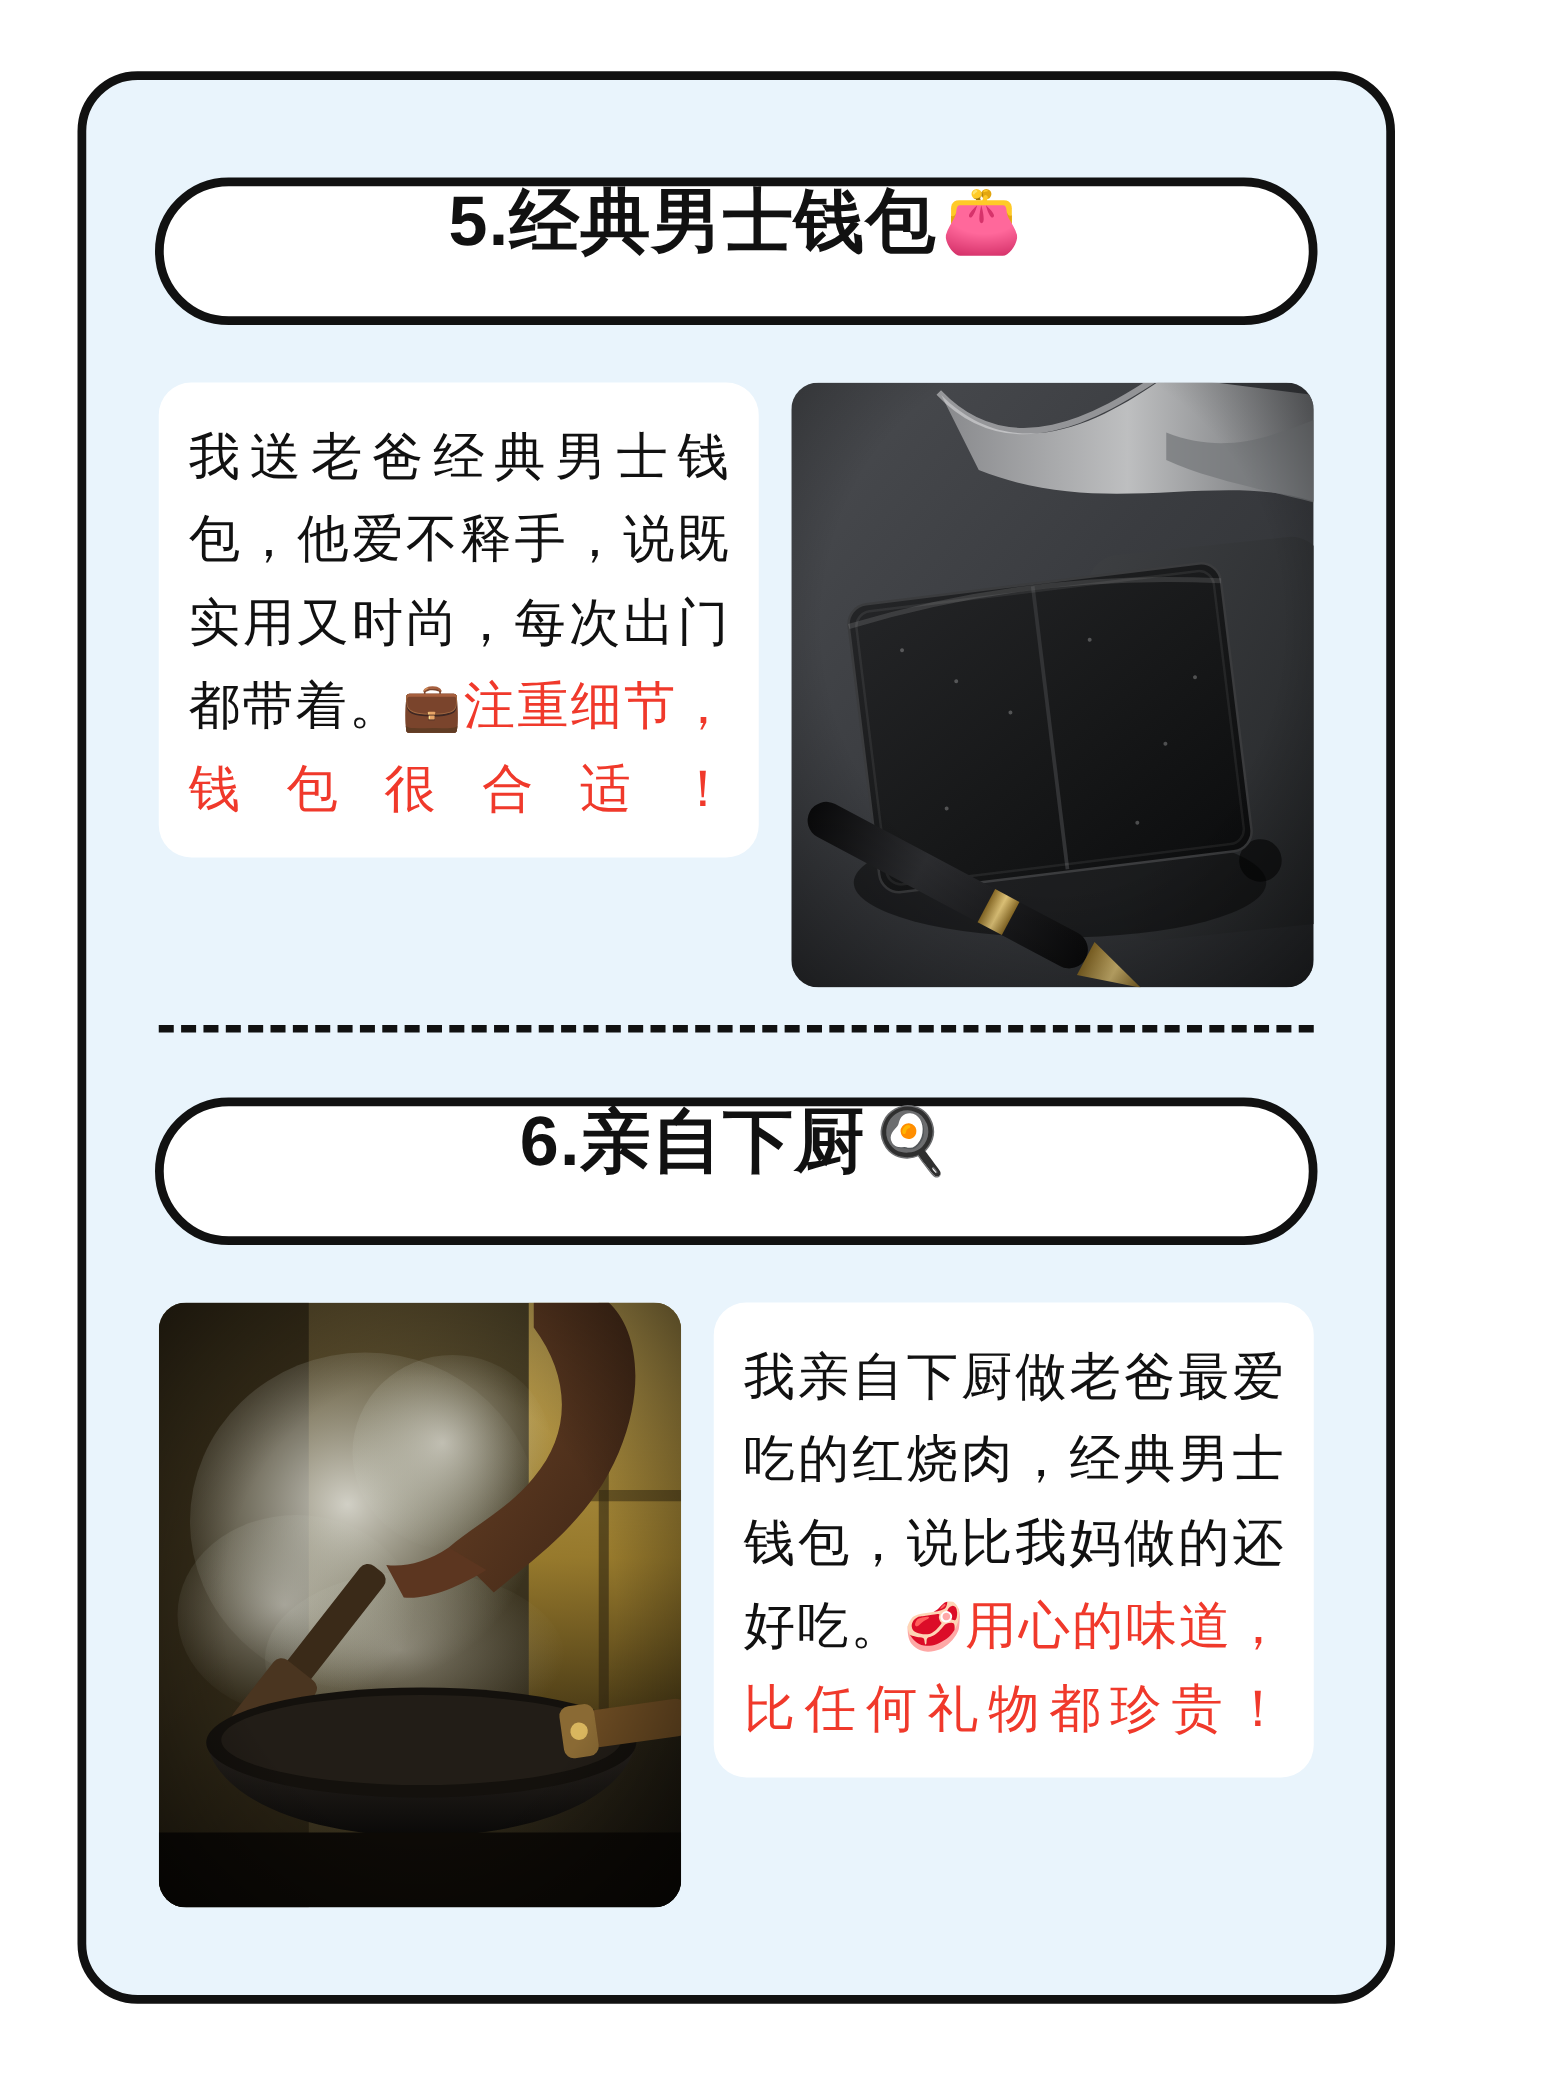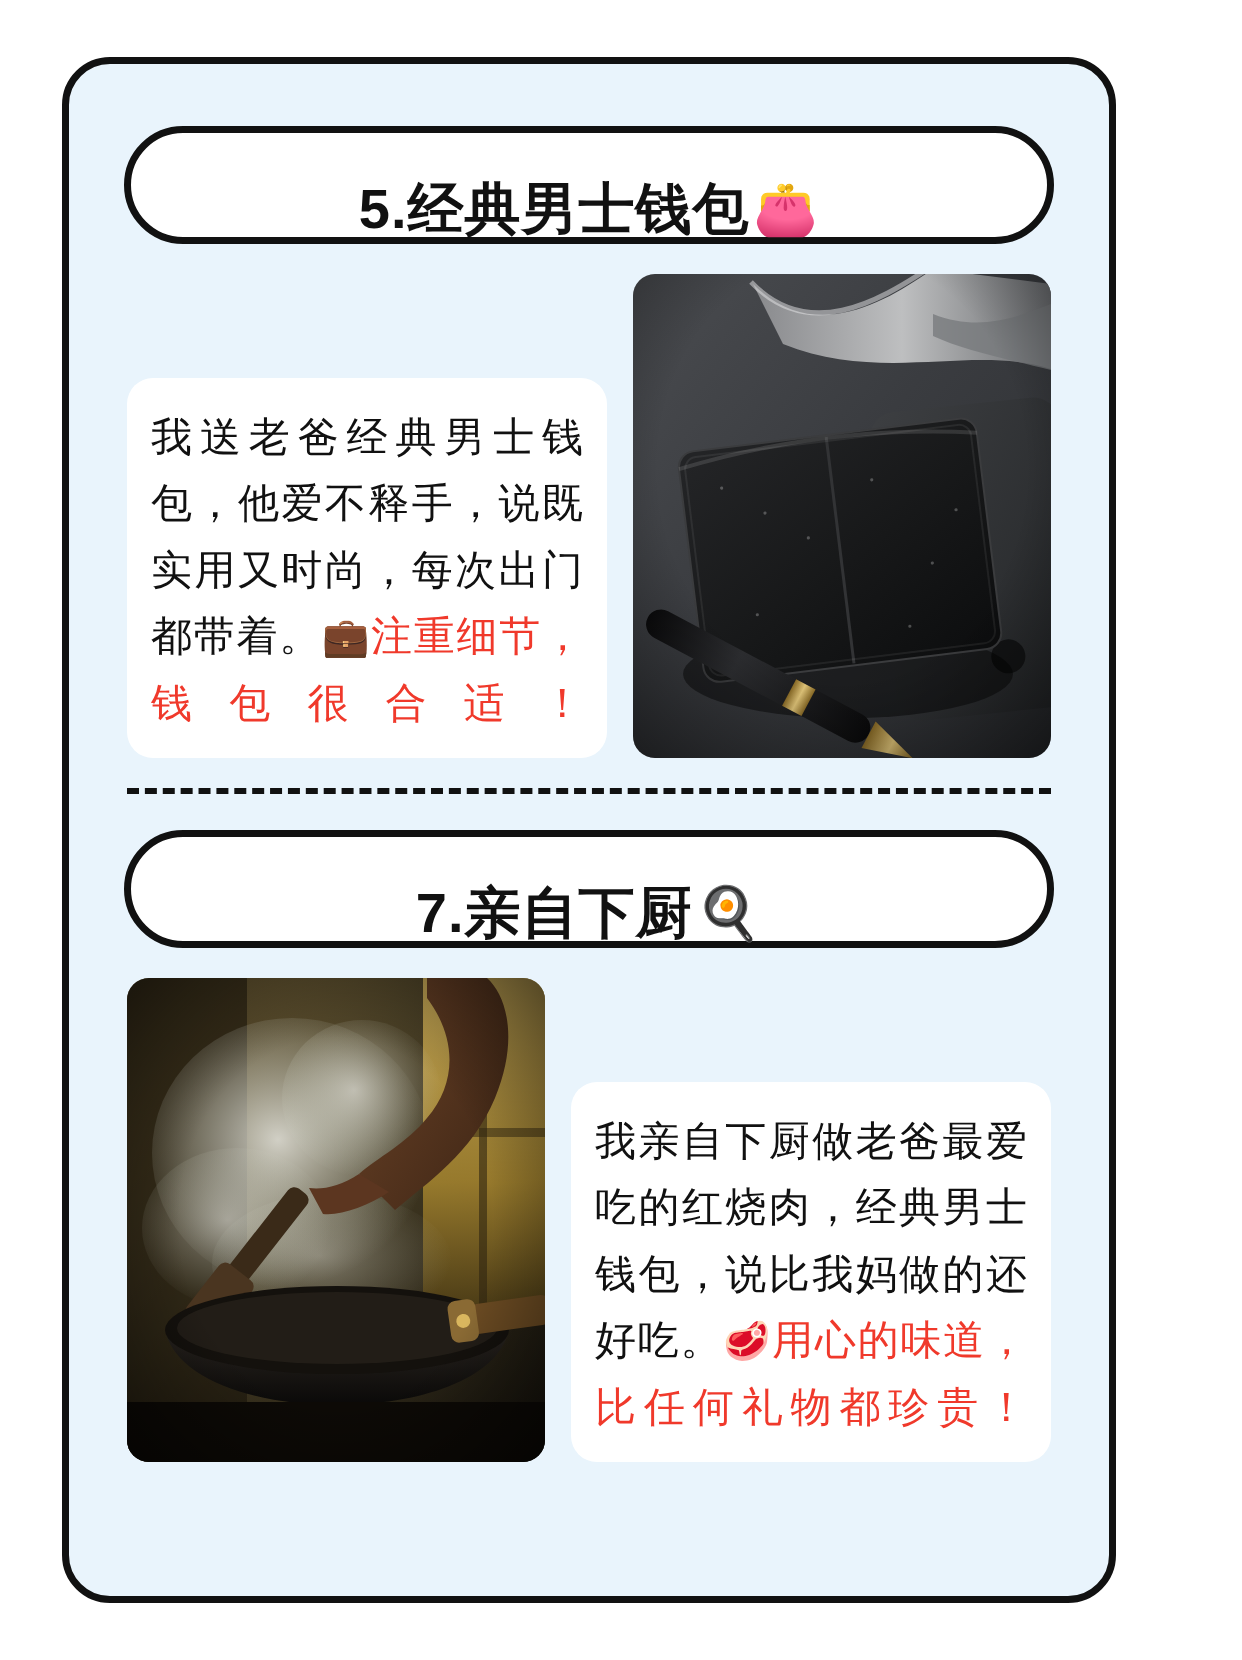--- a/index.html
+++ b/index.html
@@ -29,7 +29,7 @@
 
   
   .pill {
-    margin: 0 auto;
+    margin: 16px auto;
     width: 930px;
     height: 118px;
     background: #ffffff;
@@ -37,7 +37,7 @@
     border-radius: 60px;
     box-sizing: border-box;
     display: flex;
-    align-items: flex-end;
+    align-items: flex-start;
     justify-content: center;
   }
   .pill-text {

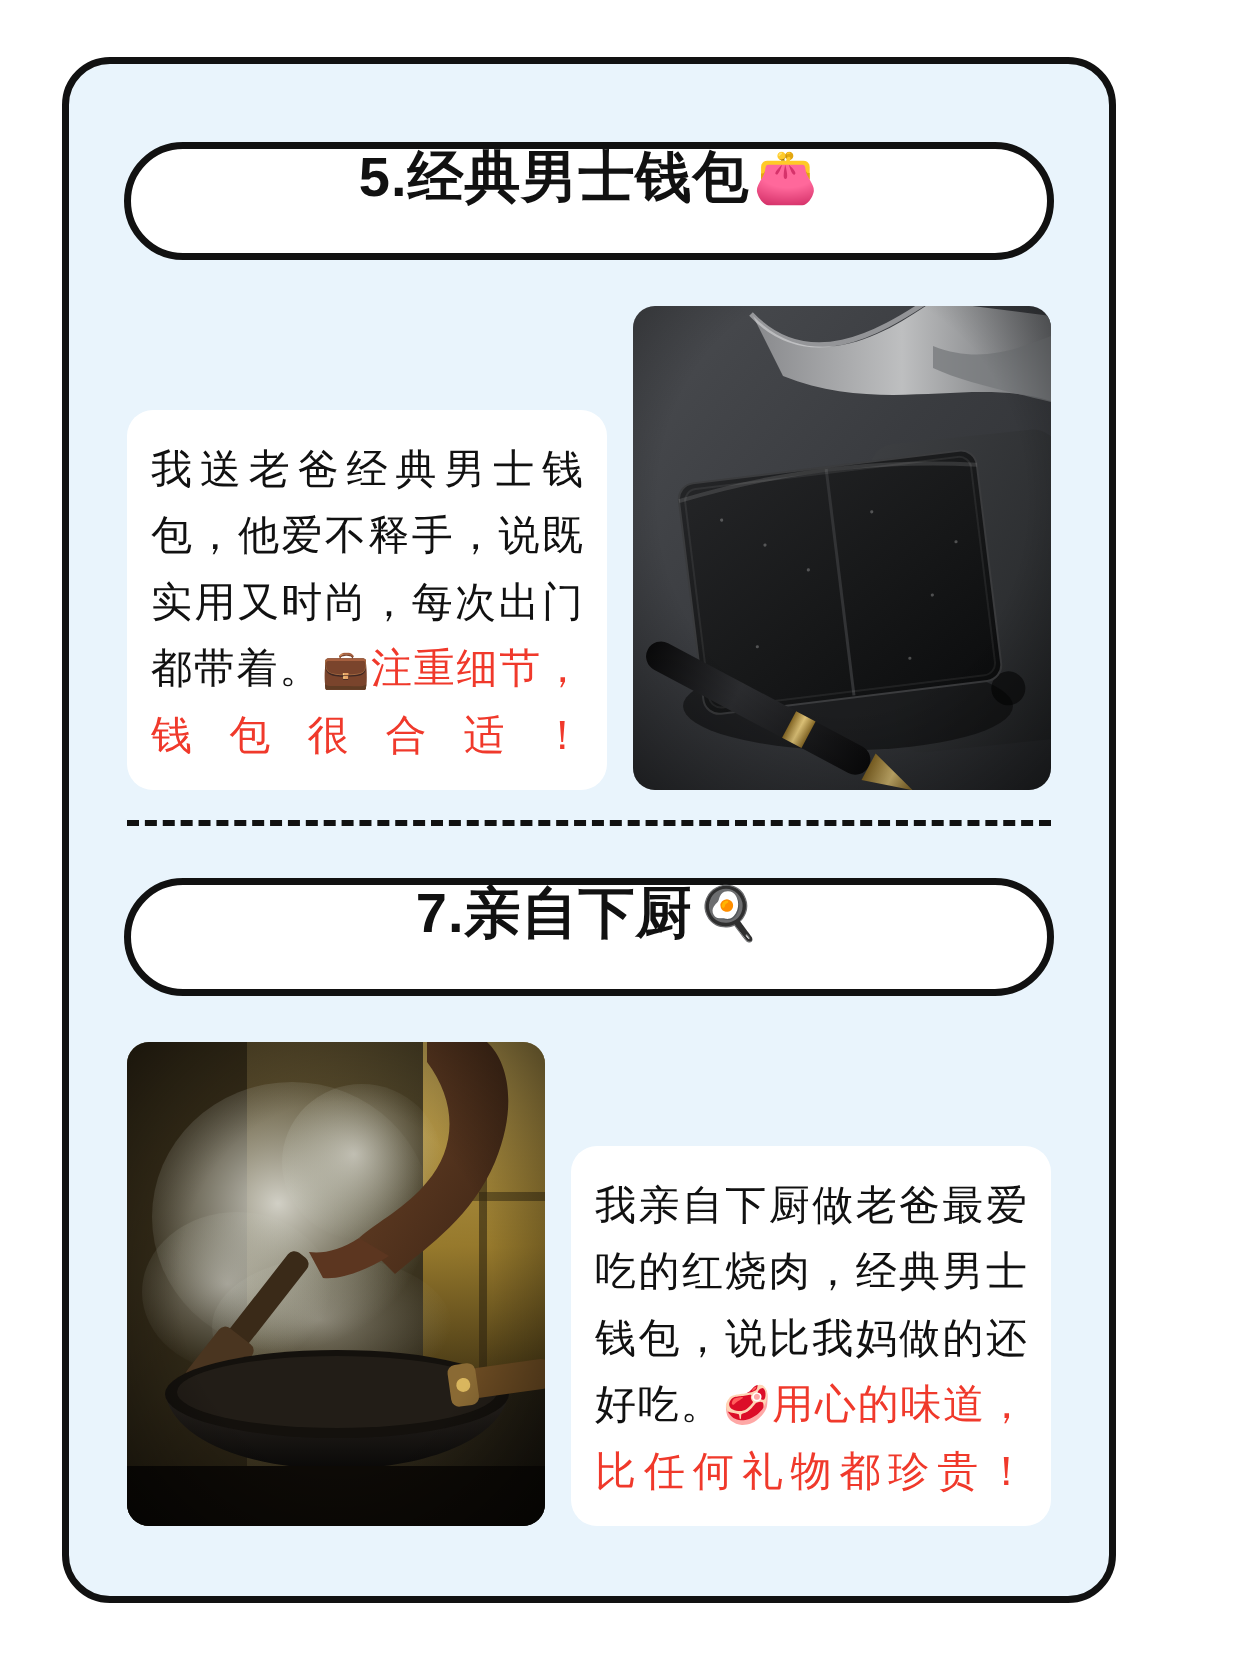--- a/index.html
+++ b/index.html
@@ -62,7 +62,7 @@
     box-sizing: border-box;
     padding: 0 58px;
     gap: 26px;
-    align-items: flex-end;
+    align-items: flex-start;
   }
 
   .textcard {

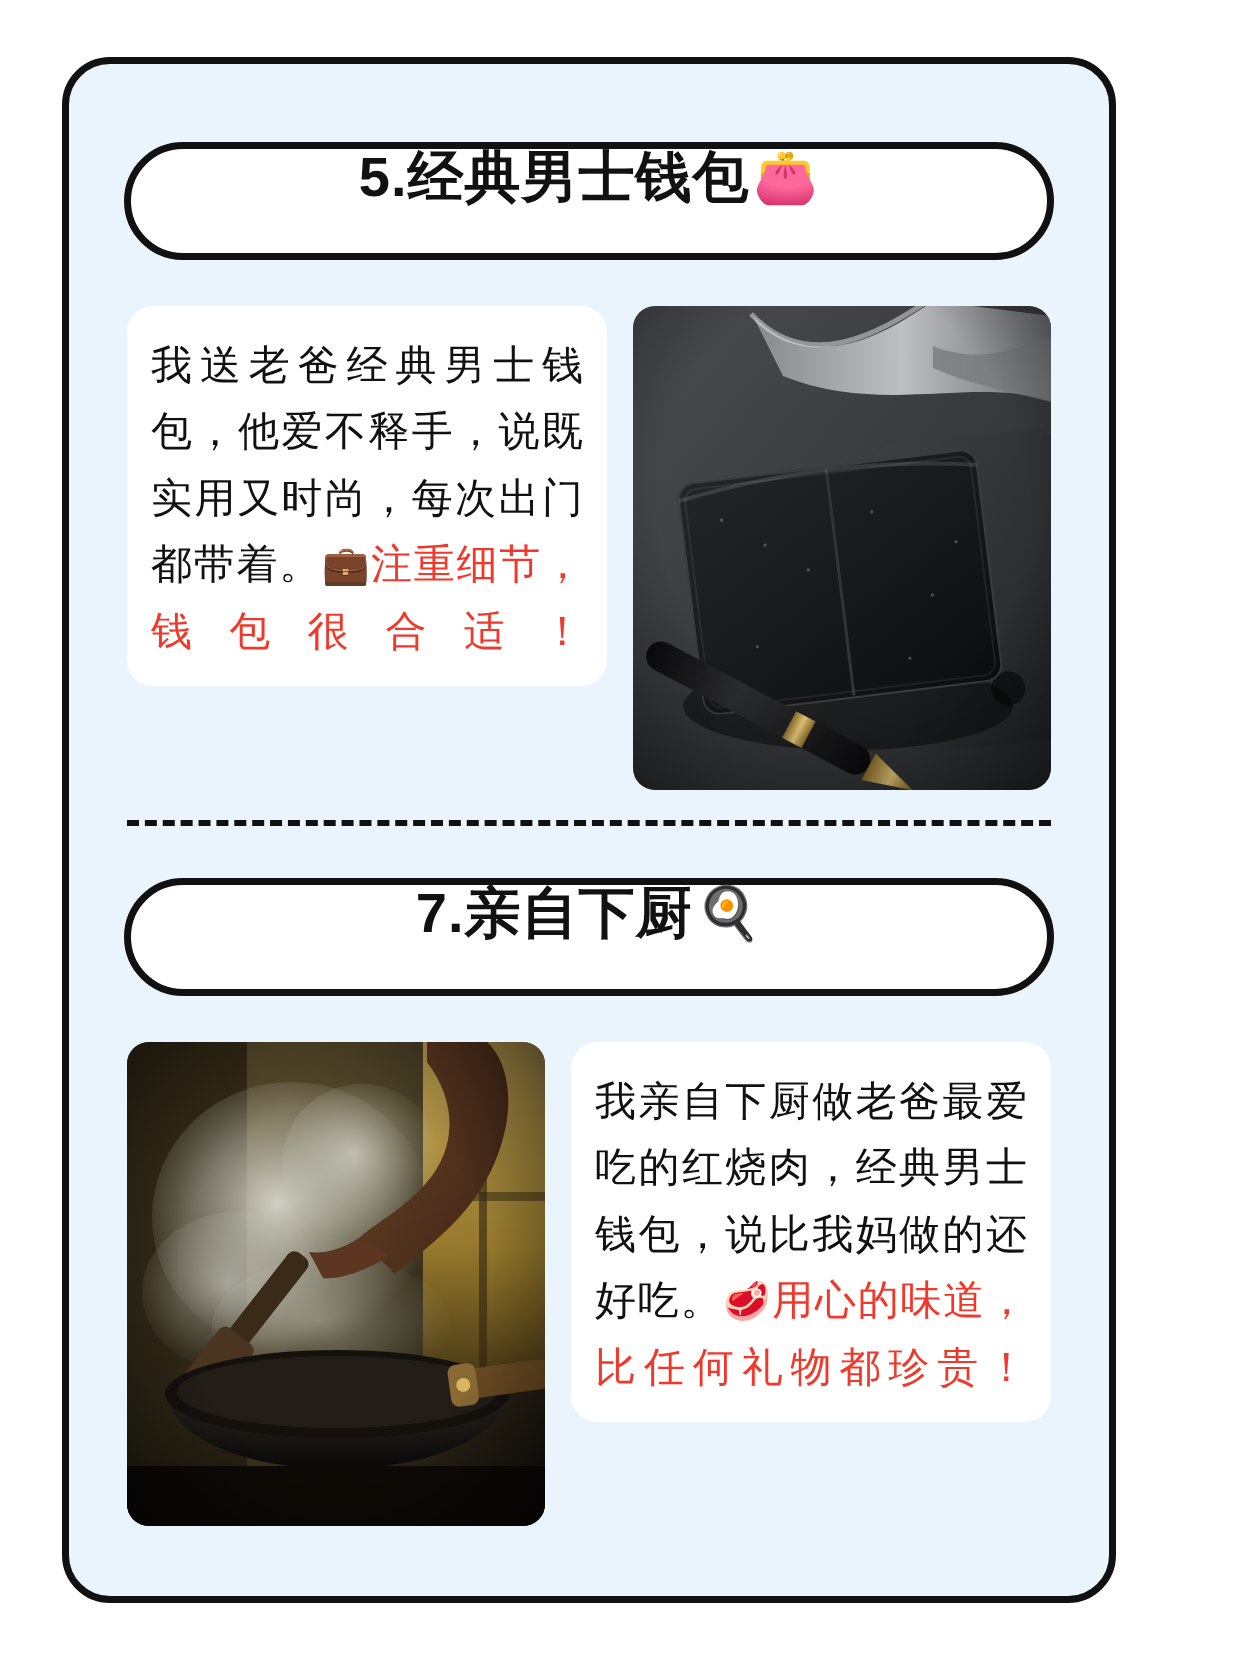--- a/index.html
+++ b/index.html
@@ -217,7 +217,7 @@
 
   <div class="pill">
     <div class="pill-text">
-      <span>7.亲自下厨</span>
+      <span>6.亲自下厨</span>
       <span class="pill-emoji">🍳</span>
     </div>
   </div>

